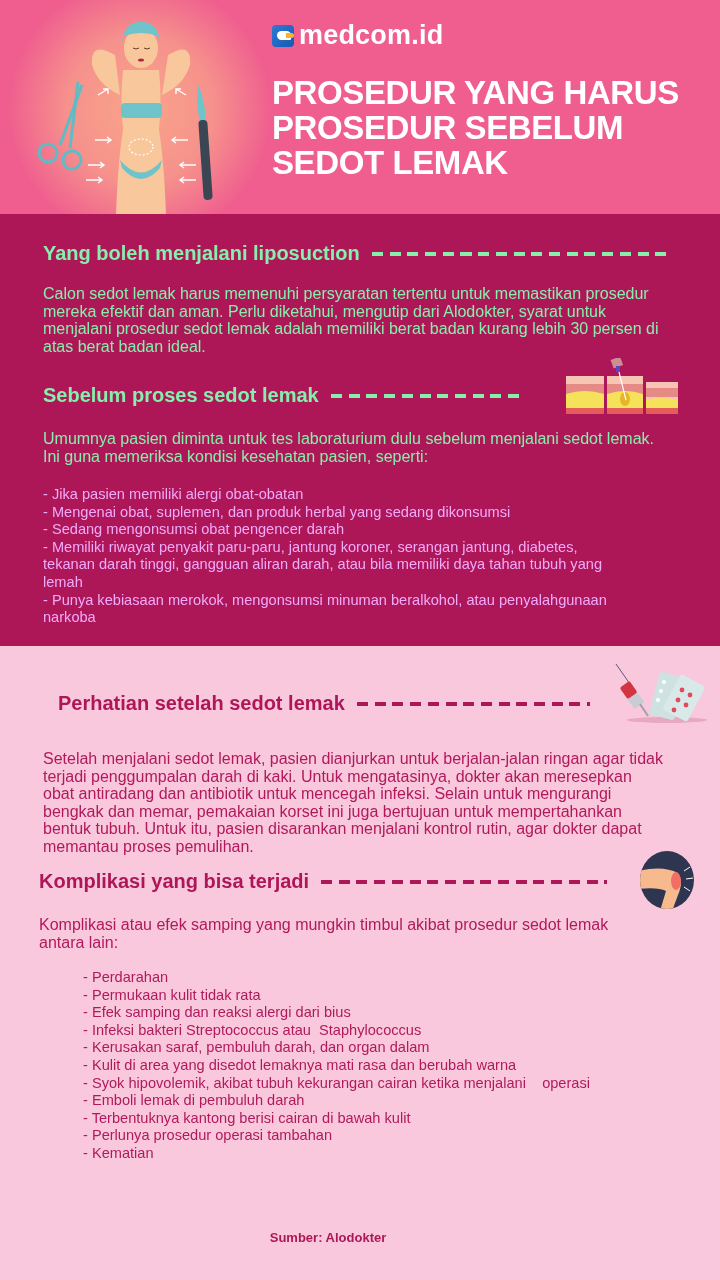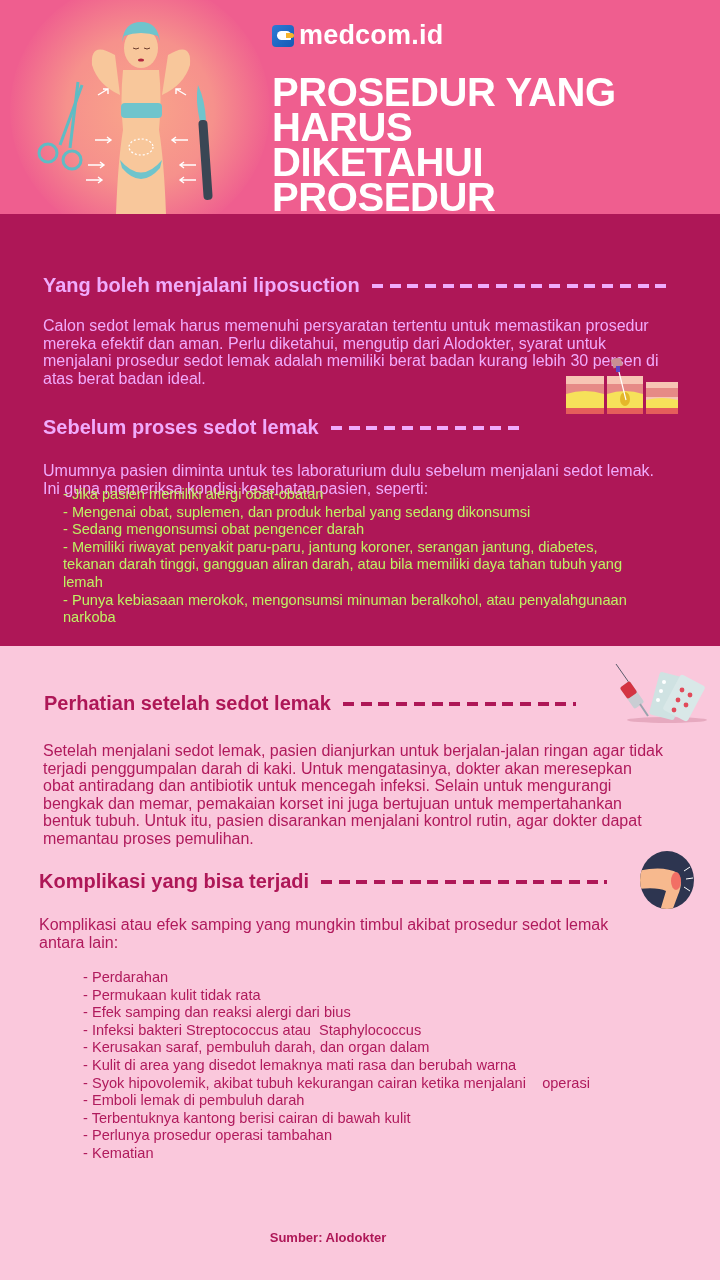--- a/index.html
+++ b/index.html
@@ -14,7 +14,7 @@
   .logo-mark::after { content: ""; position: absolute; left: 5px; top: 6px; width: 14px; height: 9px; background: #fff; border-radius: 8px 8px 2px 8px; }
   .logo-mark::before { content: ""; position: absolute; left: 14px; top: 8px; width: 8px; height: 5px; background: #f6b32b; z-index: 2; border-radius: 0 4px 4px 0; }
   .logo-text { color: #fff; font-size: 27px; font-weight: bold; letter-spacing: 0.2px; }
-  .title { position: absolute; left: 272px; top: 75px; width: 430px; color: #fff; font-weight: bold; font-size: 40px; line-height: 35px; letter-spacing: -0.4px; }
+  .title { position: absolute; left: 272px; top: 75px; width: 430px; color: #fff; font-weight: bold; font-size: 33px; line-height: 35px; letter-spacing: -0.4px; }
 
   .illus { position: absolute; left: 20px; top: 0; width: 240px; height: 214px; }
 

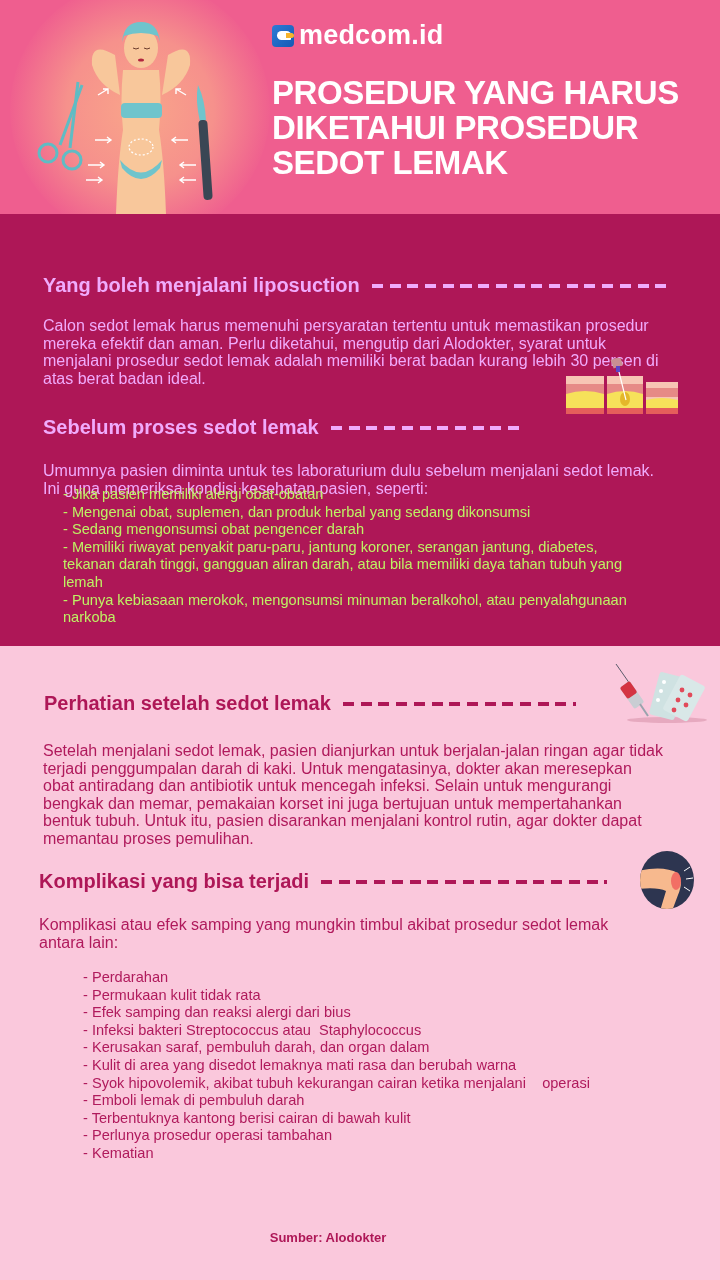--- a/index.html
+++ b/index.html
@@ -83,7 +83,7 @@
 
   <div class="title">
     <div>PROSEDUR YANG HARUS</div>
-    <div>DIKETAHUI PROSEDUR</div>
+    <div>PROSEDUR SEBELUM</div>
     <div>SEDOT LEMAK</div>
   </div>
 </div>

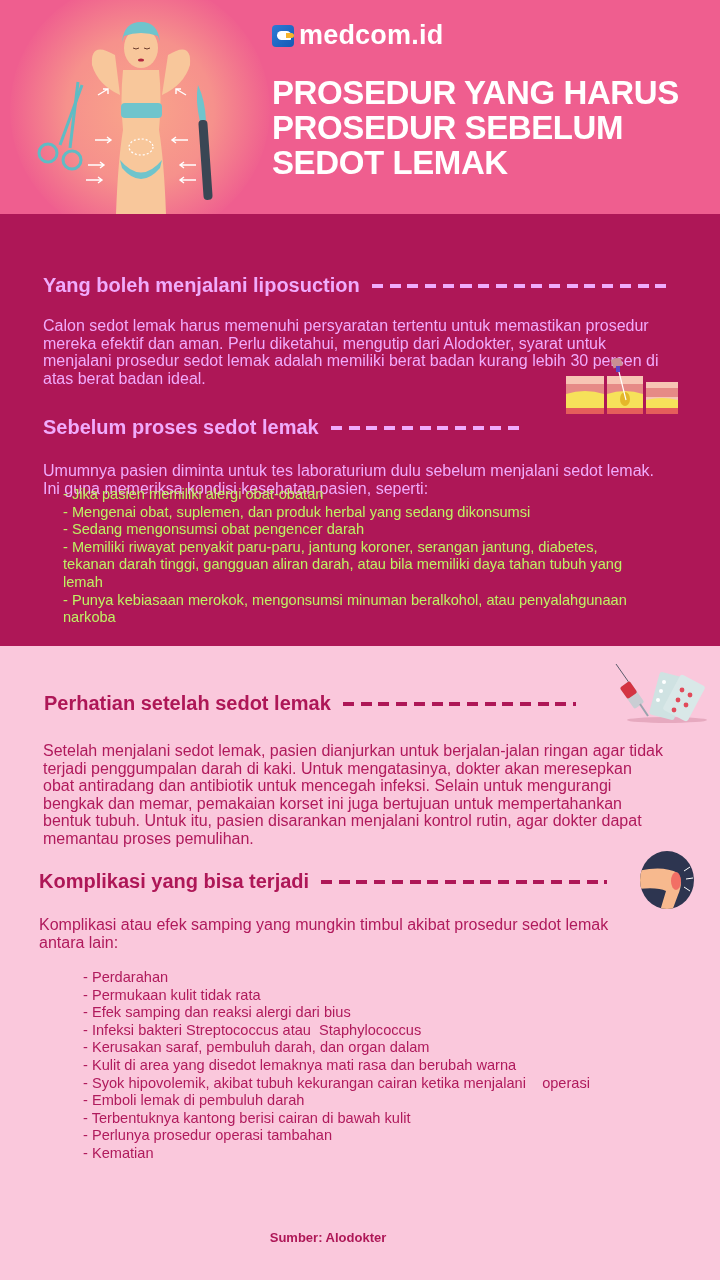--- a/index.html
+++ b/index.html
@@ -23,7 +23,7 @@
 
   .h { position: absolute; font-weight: bold; font-size: 20px; display: flex; align-items: center; white-space: nowrap; }
   .h .dash { display: inline-block; height: 4px; margin-left: 12px; background-image: repeating-linear-gradient(90deg, currentColor 0 11px, transparent 11px 17.7px); }
-  .dark .h, .dark .p { color: #f0abfc; margin-top: 32px; }
+  .dark .h, .dark .p { color: #86efac; }
   .light .h { color: #ae1757; }
   .light .p { color: #b01a5c; }
   .p { position: absolute; font-size: 16px; line-height: 17.6px; white-space: pre-line; }

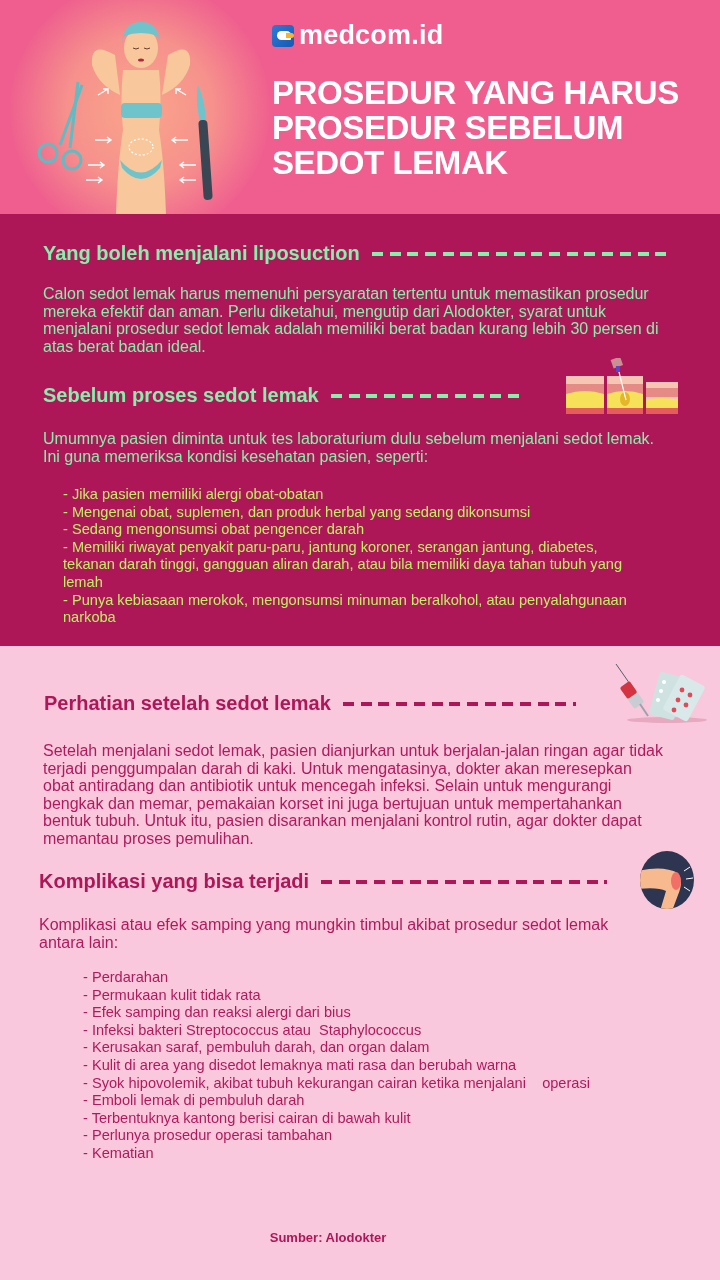--- a/index.html
+++ b/index.html
@@ -28,7 +28,7 @@
   .light .p { color: #b01a5c; }
   .p { position: absolute; font-size: 16px; line-height: 17.6px; white-space: pre-line; }
   .ul { position: absolute; list-style: none; font-size: 14.6px; line-height: 17.6px; }
-  .dark .ul { color: #bef264; margin-left: 20px; }
+  .dark .ul { color: #f0abfc; }
   .light .ul { color: #b01a5c; margin-left: 44px; }
 
   .footer { position: absolute; left: 0; top: 1230px; width: 656px; text-align: center; color: #ae1757; font-weight: bold; font-size: 13px; line-height: 16px; }

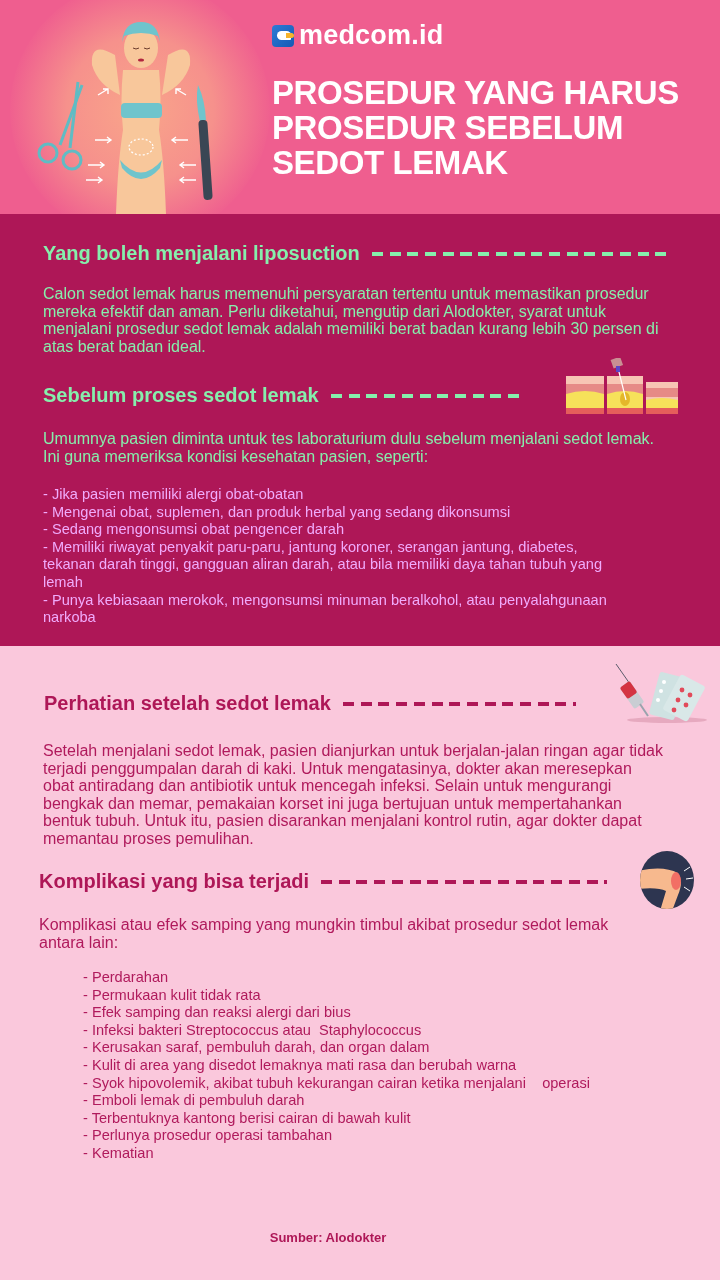--- a/index.html
+++ b/index.html
@@ -141,7 +141,7 @@
 </div>
 
 <div class="sec-light light">
-  <div class="h" style="left:44px; top:46px;text-align:center;">
+  <div class="h" style="left:58px; top:46px;text-align:center;">
     <span>Perhatian setelah sedot lemak</span>
     <span class="dash" style="width:233px;"></span>
   </div>

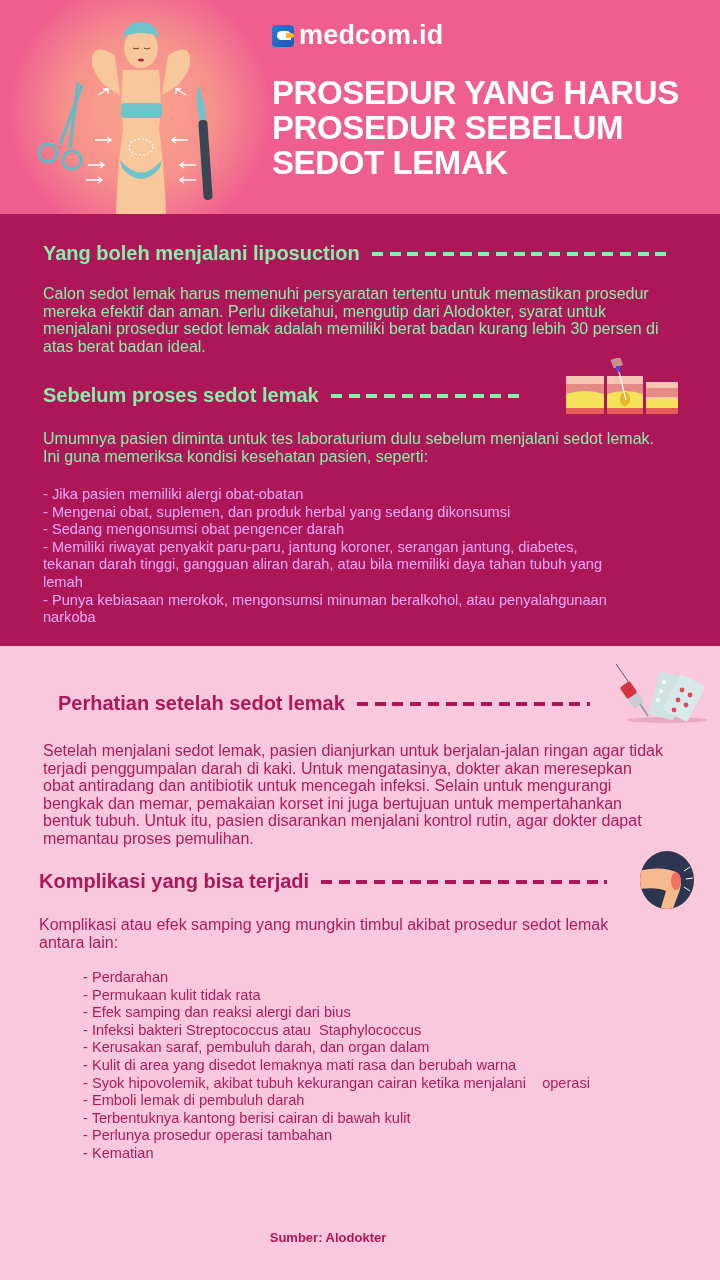--- a/index.html
+++ b/index.html
@@ -166,7 +166,7 @@
     <rect x="14" y="18" width="12" height="14" rx="2" fill="#d43342" transform="rotate(-35 20 31)"></rect>
     <line x1="28" y1="40" x2="36" y2="52" stroke="#9aa3ad" stroke-width="2"></line>
   </svg>
-  <div class="p" style="left:43px; top:96px;">Setelah menjalani sedot lemak, pasien dianjurkan untuk berjalan-jalan ringan agar tidak
+  <div class="p" style="left:43px; top:104px;">Setelah menjalani sedot lemak, pasien dianjurkan untuk berjalan-jalan ringan agar tidak
 terjadi penggumpalan darah di kaki. Untuk mengatasinya, dokter akan meresepkan
 obat antiradang dan antibiotik untuk mencegah infeksi. Selain untuk mengurangi
 bengkak dan memar, pemakaian korset ini juga bertujuan untuk mempertahankan

